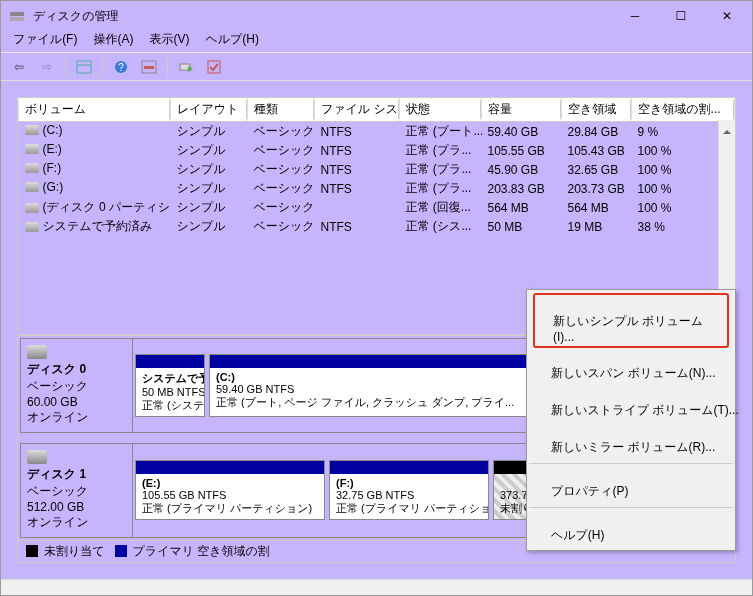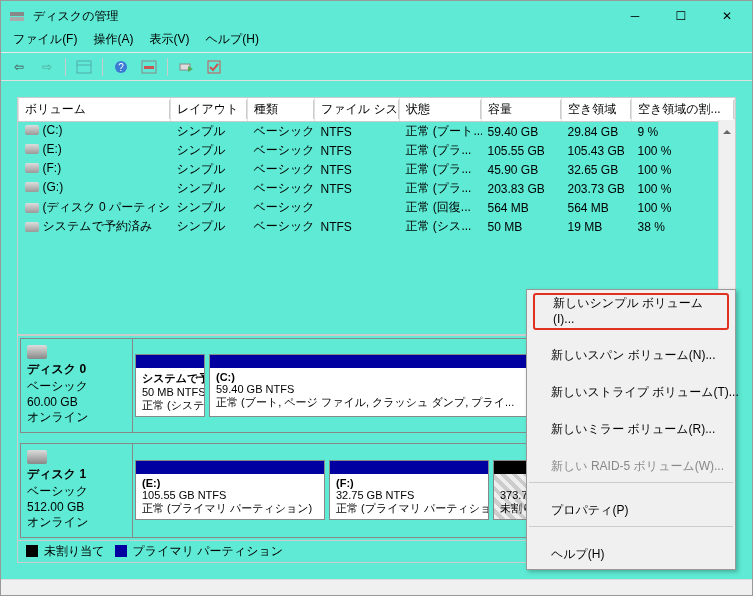--- a/index.html
+++ b/index.html
@@ -4,7 +4,7 @@
 <style>
   * { box-sizing: border-box; margin: 0; padding: 0; }
   body { font-family: "Yu Gothic UI", "Meiryo", sans-serif; font-size: 12px; background: #fff; color: #000; }
-  .window { width: 753px; height: 596px; border: 1px solid #999; display: flex; flex-direction: column; background: #5eead4; }
+  .window { width: 753px; height: 596px; border: 1px solid #999; display: flex; flex-direction: column; background: #c4b5fd; }
   .titlebar { height: 30px; display: flex; align-items: center; padding: 0 2px 0 8px; }
   .titlebar .icon { width: 16px; height: 16px; margin-right: 8px; }
   .titlebar .title { flex: 1; }

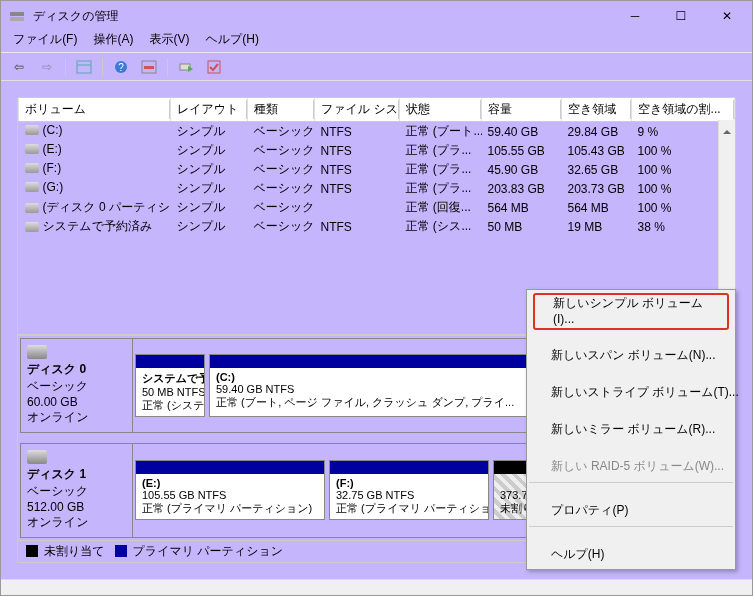--- a/index.html
+++ b/index.html
@@ -47,7 +47,7 @@
   .ctxmenu .mi { padding: 16px 20px 4px 24px; white-space:nowrap;}
   .ctxmenu .mi.disabled { color:#888;}
   .ctxmenu .sep { height:1px; background:#ccc; margin:3px 2px;}
-  .highlight-red { border: 2px solid #e03020; border-radius:3px; margin: 1px 6px; padding:0 14px 2px 18px;}
+  .highlight-red { border: 2px solid #e03020; border-radius:3px; margin: 1px 6px; padding:18px 14px 2px 18px;}
 </style>
 </head>
 <body>

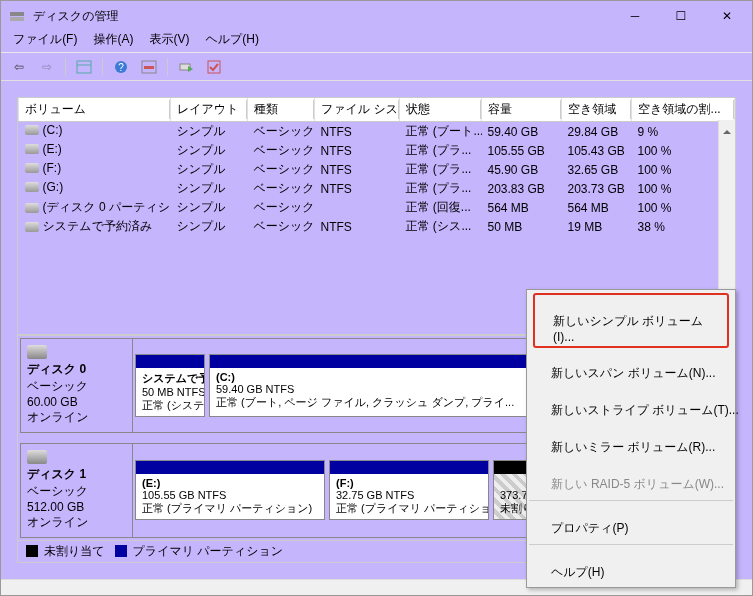--- a/index.html
+++ b/index.html
@@ -258,7 +258,6 @@
     <div class="mi">新しいスパン ボリューム(N)...</div>
     <div class="mi">新しいストライプ ボリューム(T)...</div>
     <div class="mi">新しいミラー ボリューム(R)...</div>
-    <div class="mi disabled">新しい RAID-5 ボリューム(W)...</div>
     <div class="sep"></div>
     <div class="mi">プロパティ(P)</div>
     <div class="sep"></div>

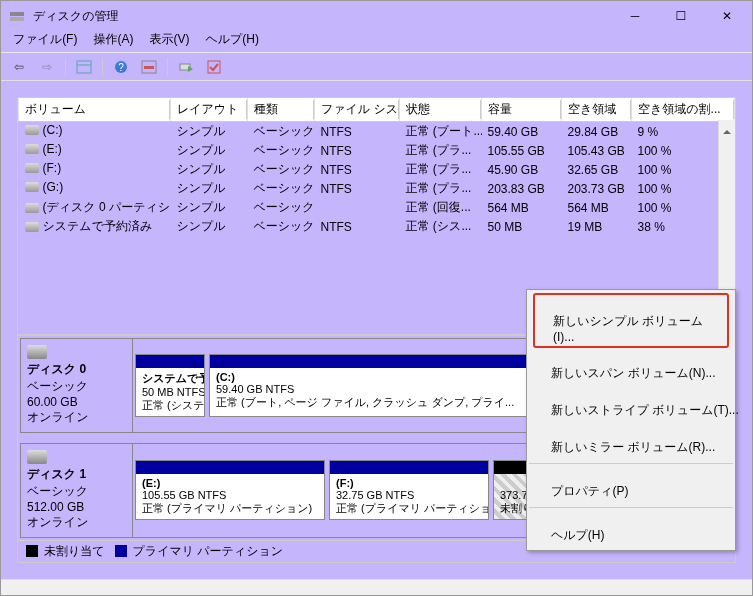--- a/index.html
+++ b/index.html
@@ -248,7 +248,7 @@
       <span class="sw black"></span>
       <span>未割り当て</span>
       <span class="sw blue" style="margin-left:4px;"></span>
-      <span>プライマリ パーティション</span>
+      <span>プライマリ 空き領域の割</span>
     </div>
   </div>
   <div class="statusbar"></div>

